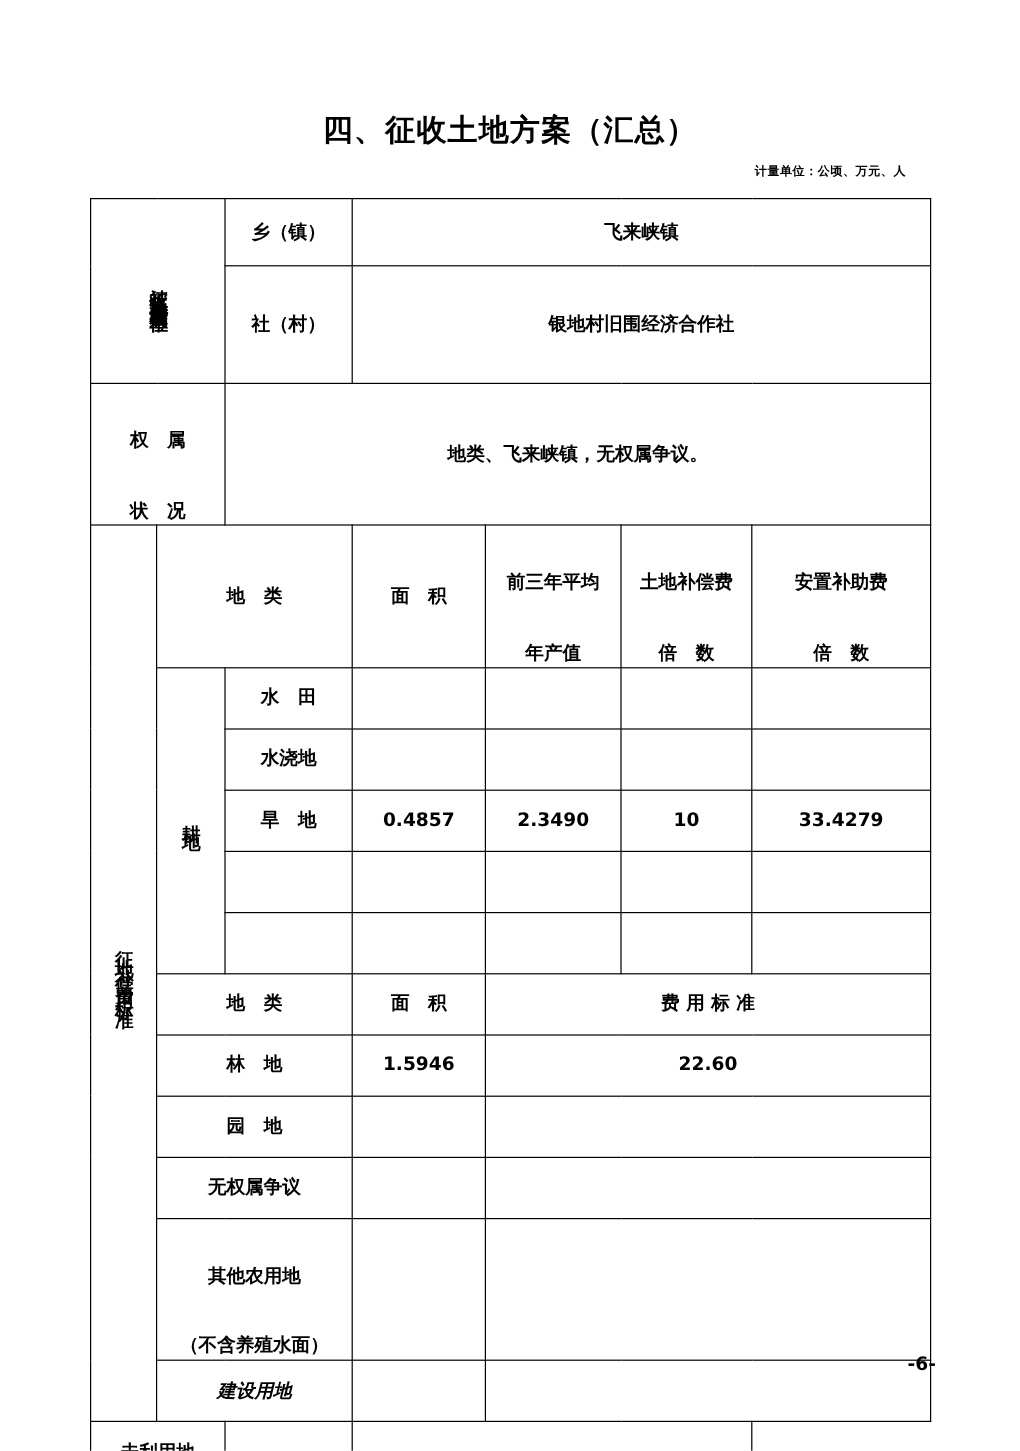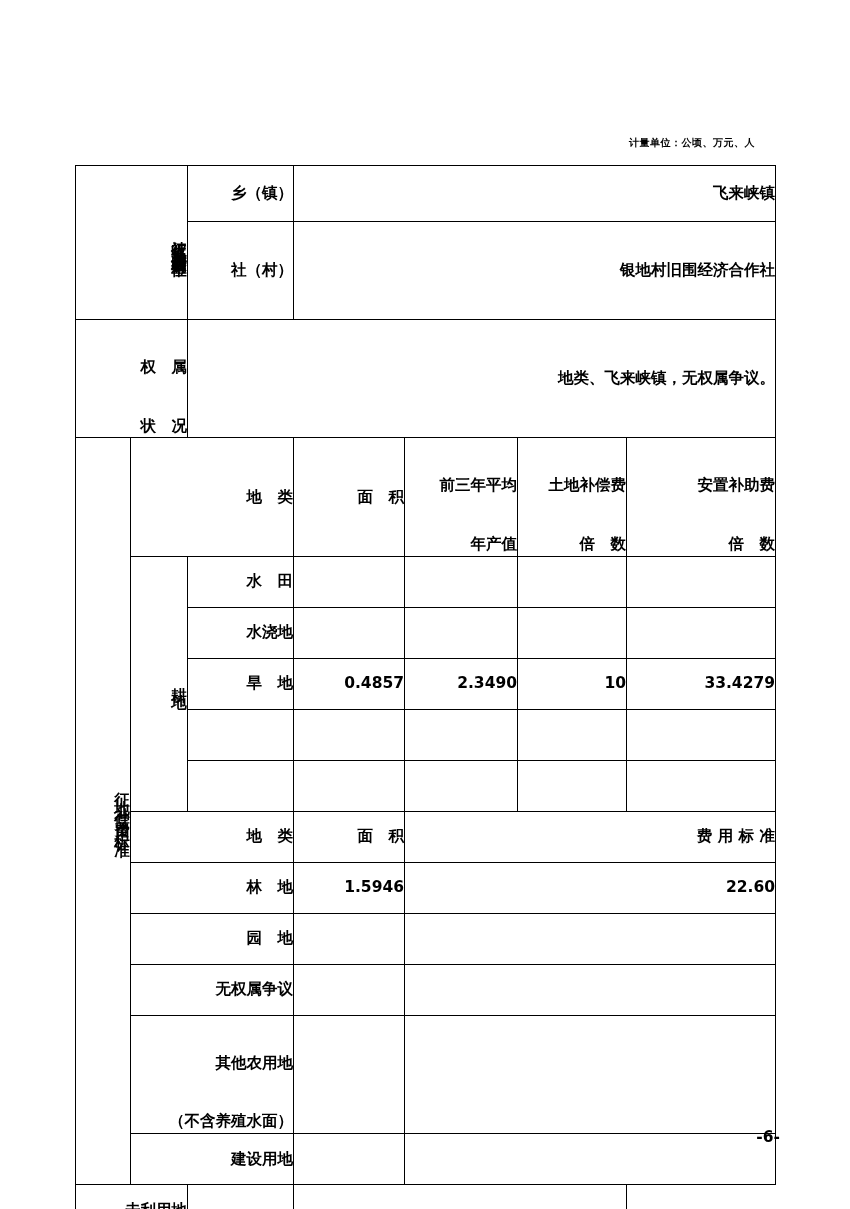--- a/index.html
+++ b/index.html
@@ -94,6 +94,7 @@
 
 <div class="page">
 
+  <div class="title">四、征收土地方案（汇总）</div>
 
   <div class="unit-note">计量单位：公顷、万元、人</div>
 

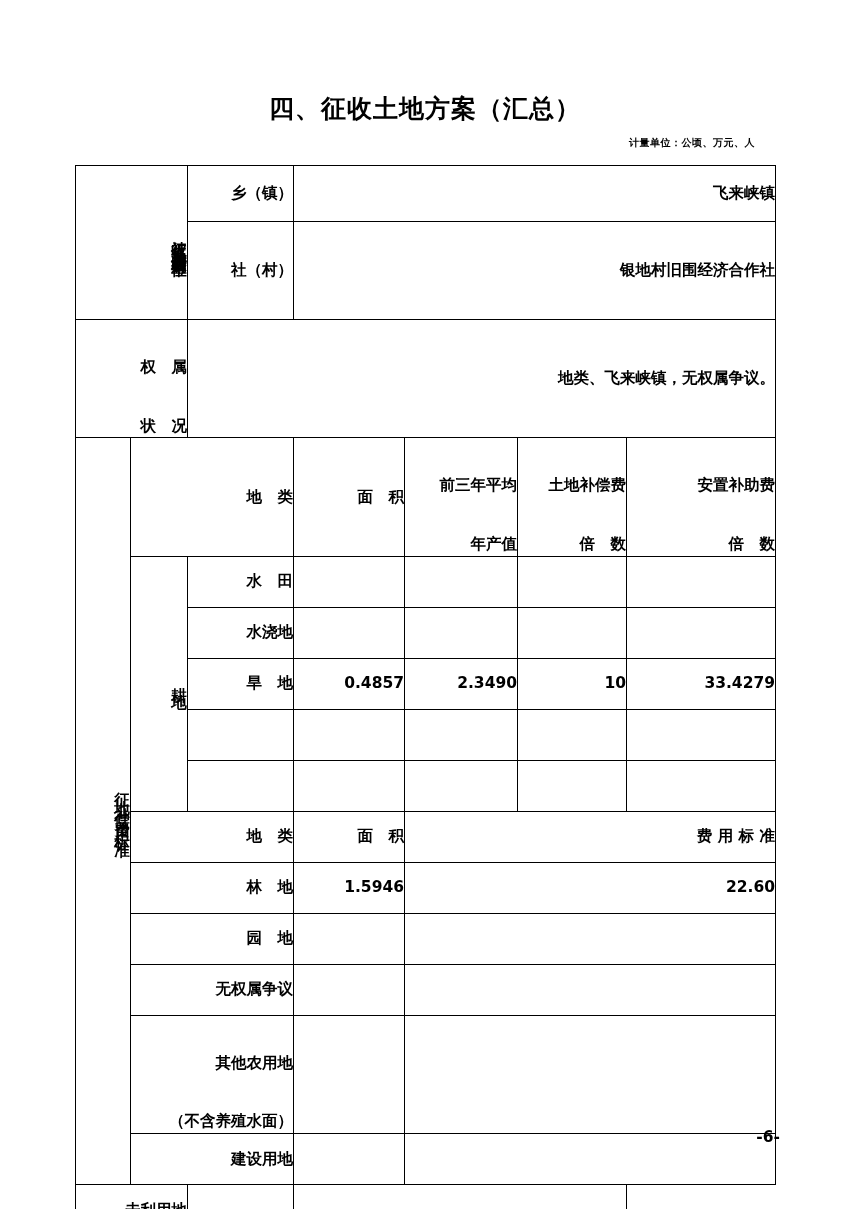--- a/index.html
+++ b/index.html
@@ -52,7 +52,7 @@
     font-size: 15.5px;
     font-weight: bold;
     padding: 0;
-    text-align: right;
+    text-align: center;
     vertical-align: middle;
     line-height: 1.35;
   }

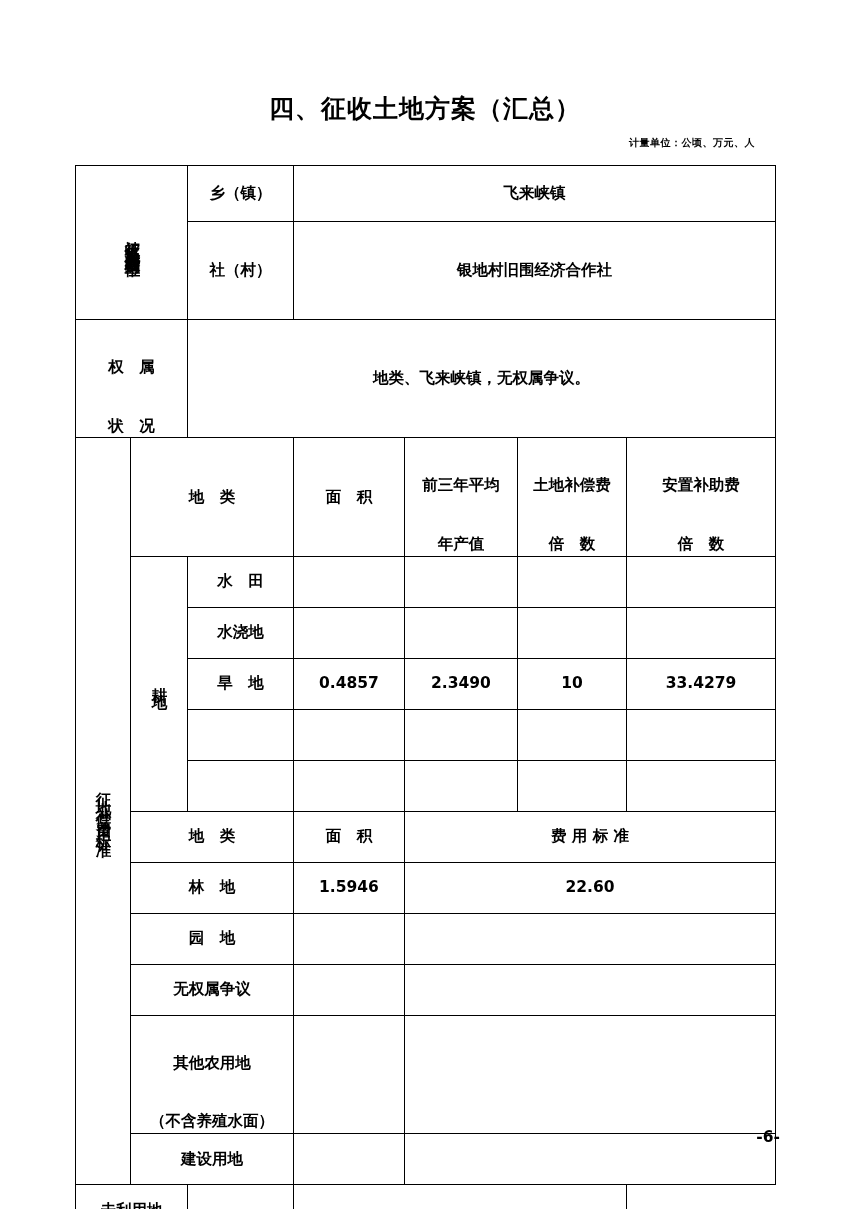--- a/index.html
+++ b/index.html
@@ -219,7 +219,7 @@
         <td colspan="3"></td>
       </tr>
       <tr>
-        <td colspan="2" style="height:50px;">建设用地</td>
+        <td colspan="2" style="height:50px;font-style:italic;">建设用地</td>
         <td></td>
         <td colspan="3"></td>
       </tr>

